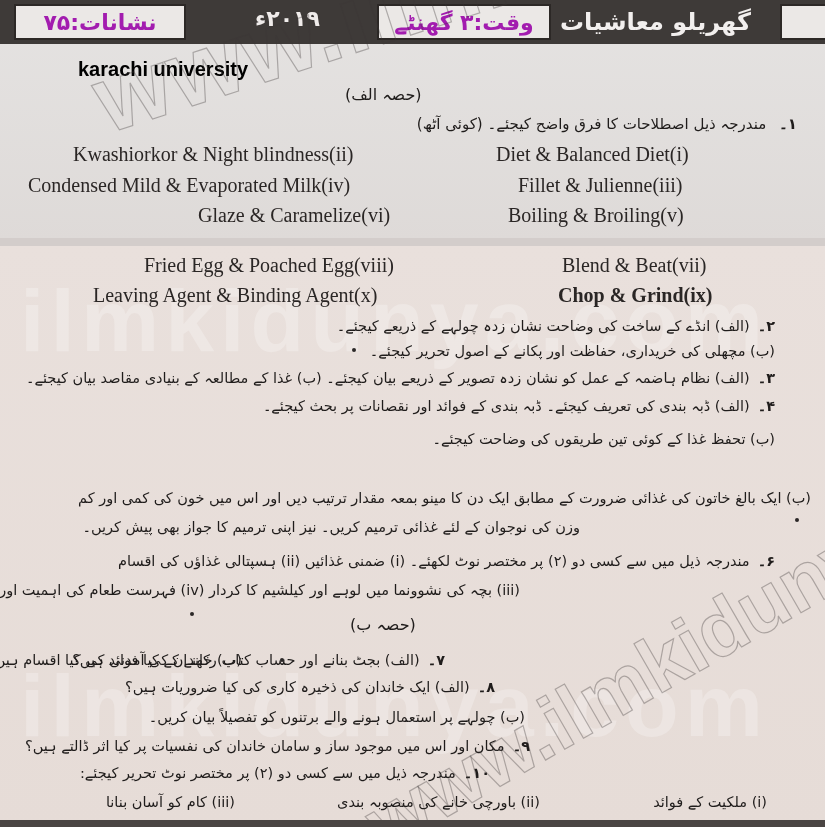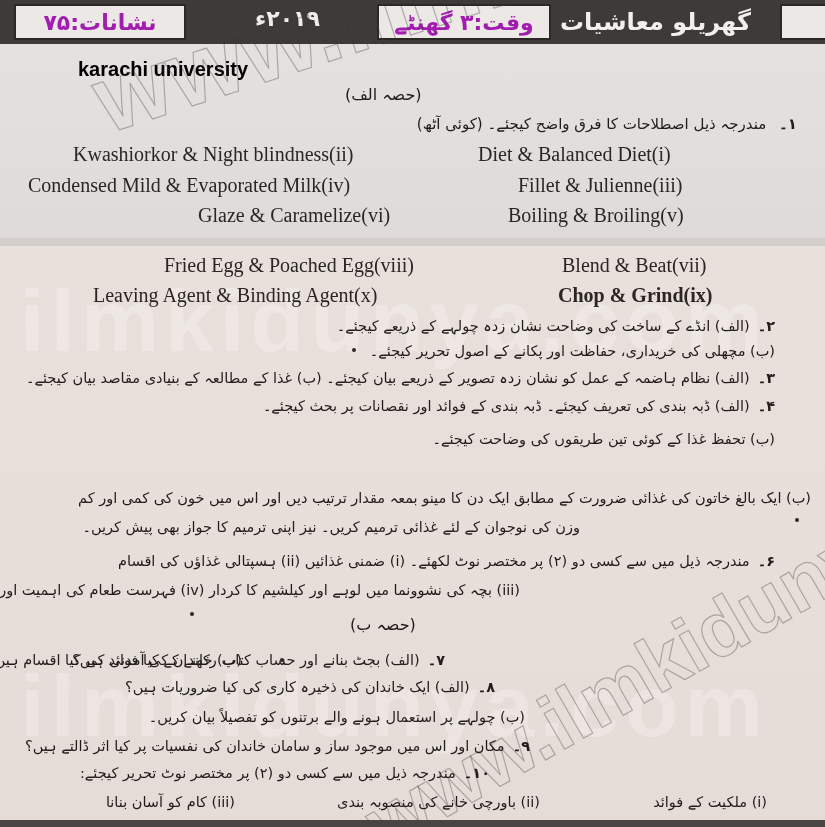--- a/index.html
+++ b/index.html
@@ -113,7 +113,7 @@
     <span>مندرجہ ذیل اصطلاحات کا فرق واضح کیجئے۔ (کوئی آٹھ)</span>
   </div>
 
-  <div class="eng" style="left:478px;top:143px;text-align:center;">Diet &amp; Balanced Diet(i)</div>
+  <div class="eng" style="left:496px;top:143px;text-align:center;">Diet &amp; Balanced Diet(i)</div>
   <div class="eng" style="left:73px;top:143px;">Kwashiorkor &amp; Night blindness(ii)</div>
   <div class="eng" style="left:518px;top:174px;">Fillet &amp; Julienne(iii)</div>
   <div class="eng" style="left:28px;top:174px;">Condensed Mild &amp; Evaporated Milk(iv)</div>

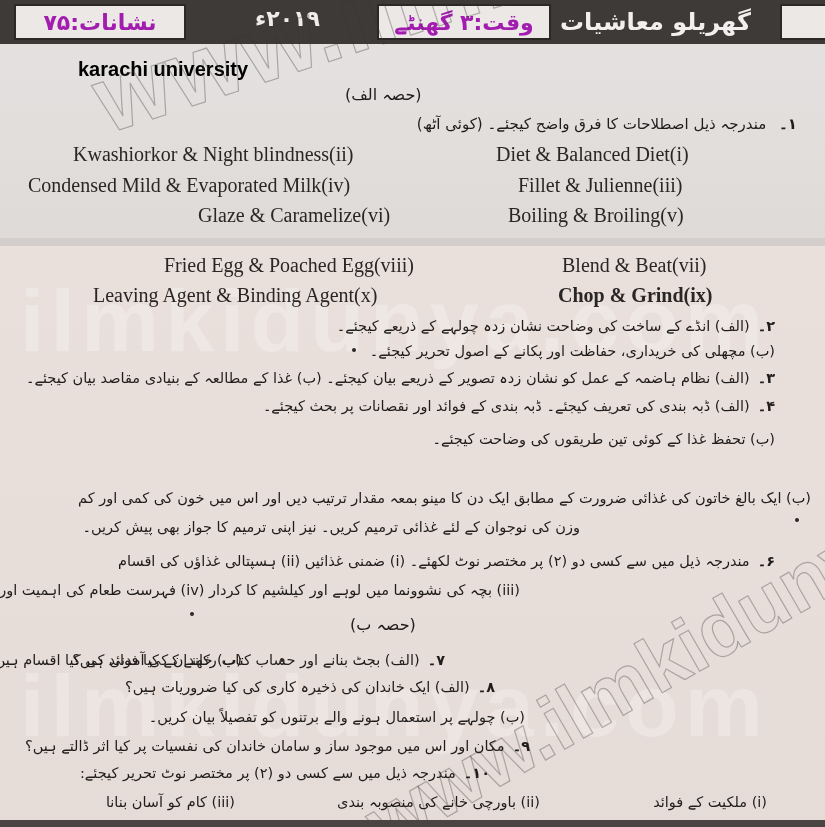--- a/index.html
+++ b/index.html
@@ -120,7 +120,7 @@
   <div class="eng" style="left:508px;top:204px;">Boiling &amp; Broiling(v)</div>
   <div class="eng" style="left:198px;top:204px;">Glaze &amp; Caramelize(vi)</div>
   <div class="eng" style="left:562px;top:254px;">Blend &amp; Beat(vii)</div>
-  <div class="eng" style="left:144px;top:254px;margin-left:20px;">Fried Egg &amp; Poached Egg(viii)</div>
+  <div class="eng" style="left:144px;top:254px;">Fried Egg &amp; Poached Egg(viii)</div>
   <div class="eng" style="left:558px;top:284px;font-weight:bold;">Chop &amp; Grind(ix)</div>
   <div class="eng" style="left:93px;top:284px;">Leaving Agent &amp; Binding Agent(x)</div>
 

